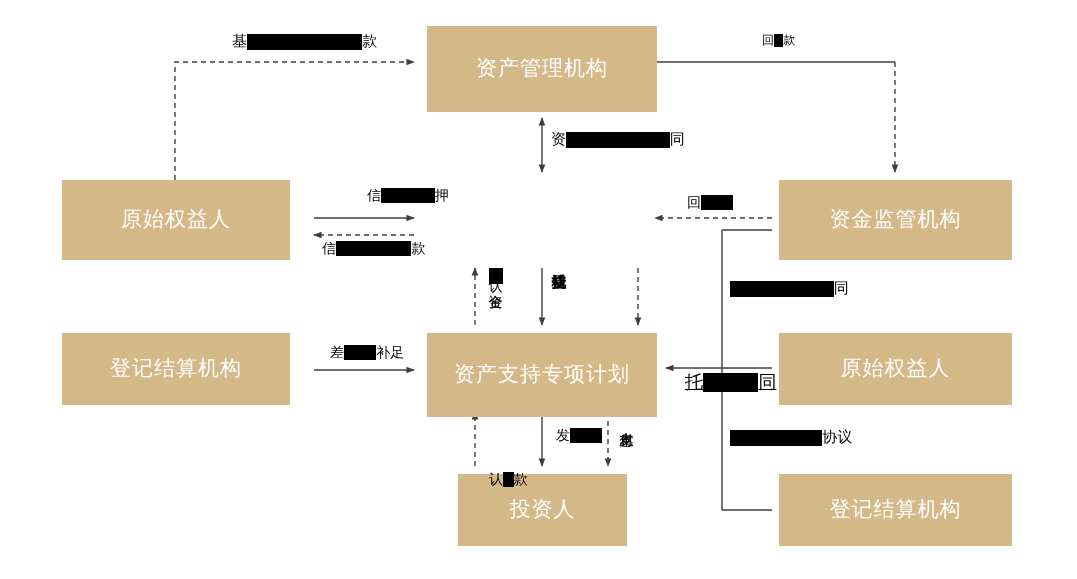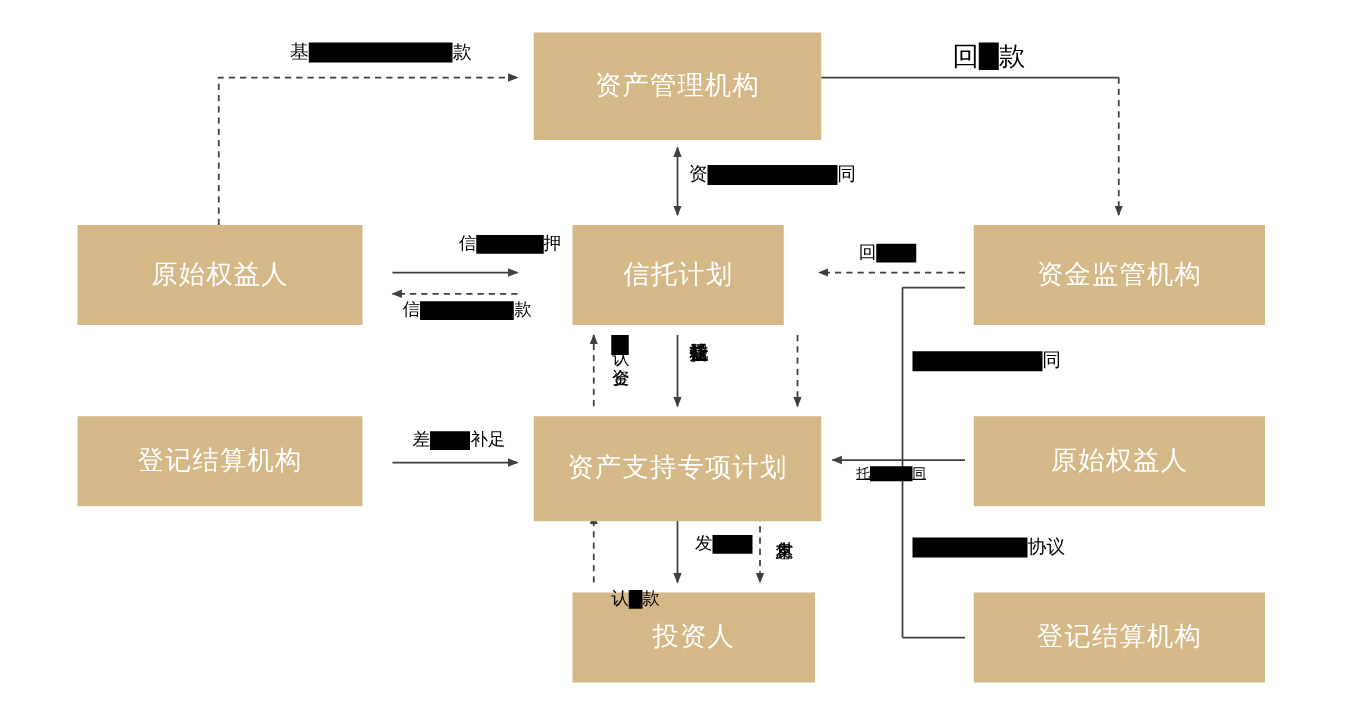--- a/index.html
+++ b/index.html
@@ -183,7 +183,7 @@
 
   <div class="edge-label" style="left:232px; top:34px; font-size:15px;">基<span class="blk">██████████</span>款</div>
 
-  <div class="edge-label" style="left:762px; top:34px; font-size:21px;">回<span class="blk">█</span>款</div>
+  <div class="edge-label" style="left:762px; top:34px; font-size:12px;">回<span class="blk">█</span>款</div>
 
   <div class="edge-label" style="left:551px; top:132px; font-size:15px;text-align:right;">资<span class="blk">█████████</span>同</div>
 

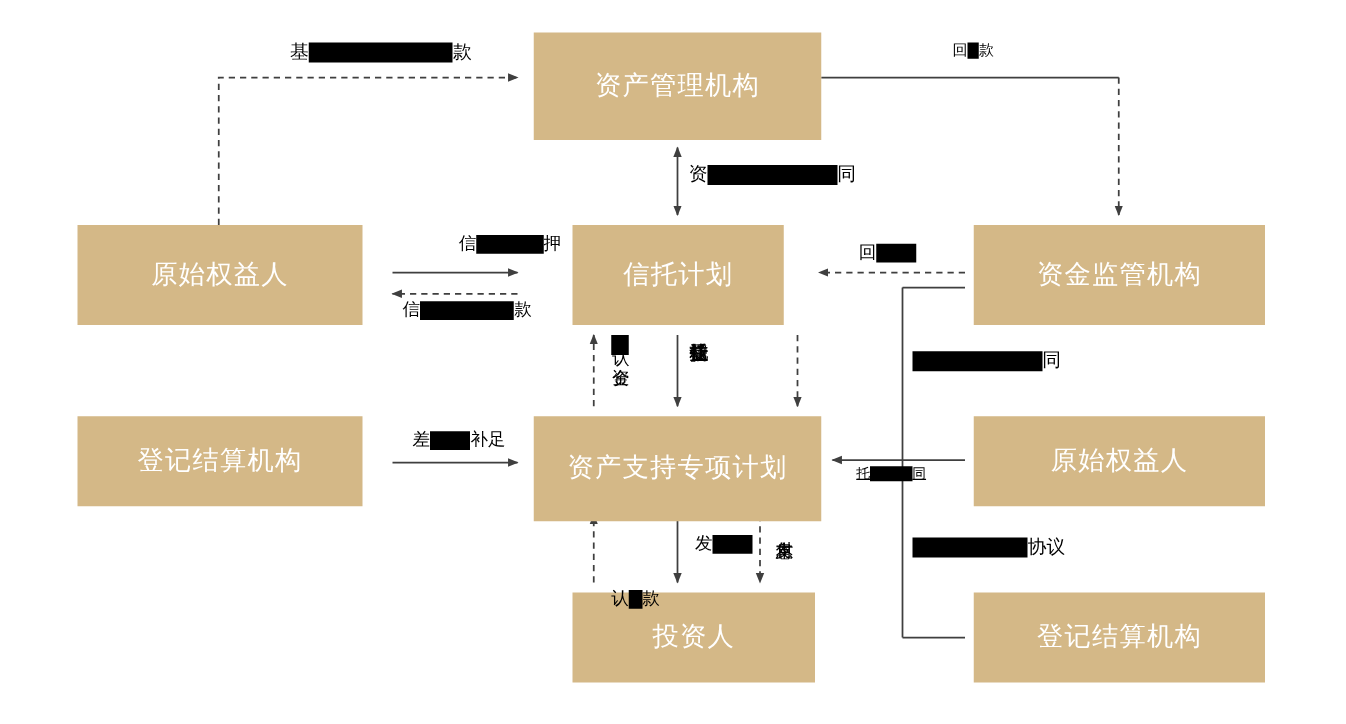--- a/index.html
+++ b/index.html
@@ -153,9 +153,6 @@
     <span>原始权益人</span>
   </div>
 
-  <div class="node" style="left:458px; top:180px; width:169px; height:80px;">
-    <span>信托计划</span>
-  </div>
 
   <div class="node" style="left:779px; top:180px; width:233px; height:80px;">
     <span>资金监管机构</span>

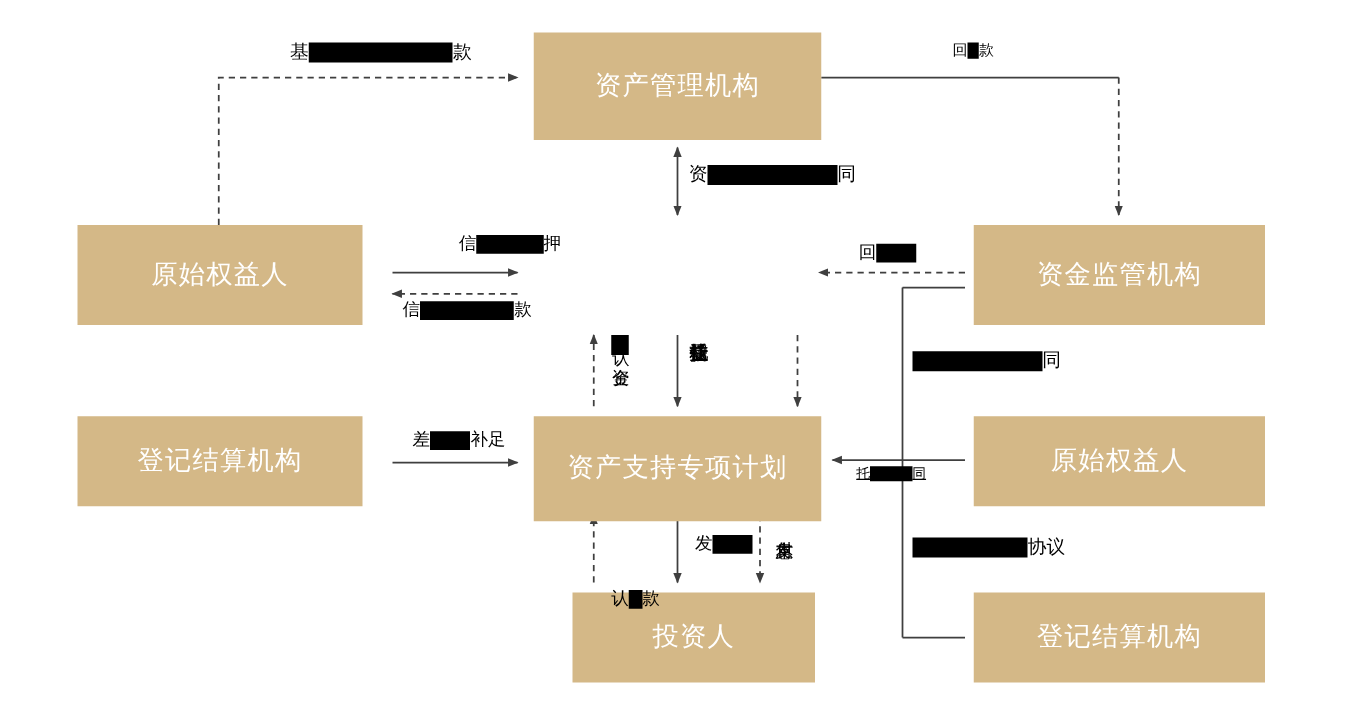--- a/index.html
+++ b/index.html
@@ -194,7 +194,7 @@
 
   <div class="edge-label" style="left:330px; top:345px; font-size:14px;">差<span class="blk">███</span>补足</div>
 
-  <div class="edge-label" style="left:685px; top:373px; font-size:11px;text-decoration:underline;">托<span class="blk">████</span>同</div>
+  <div class="edge-label" style="left:685px; top:373px; font-size:18px;text-decoration:underline;">托<span class="blk">████</span>同</div>
 
   <div class="edge-label" style="left:730px; top:430px; font-size:15px;"><span class="blk">████████</span>协议</div>
 

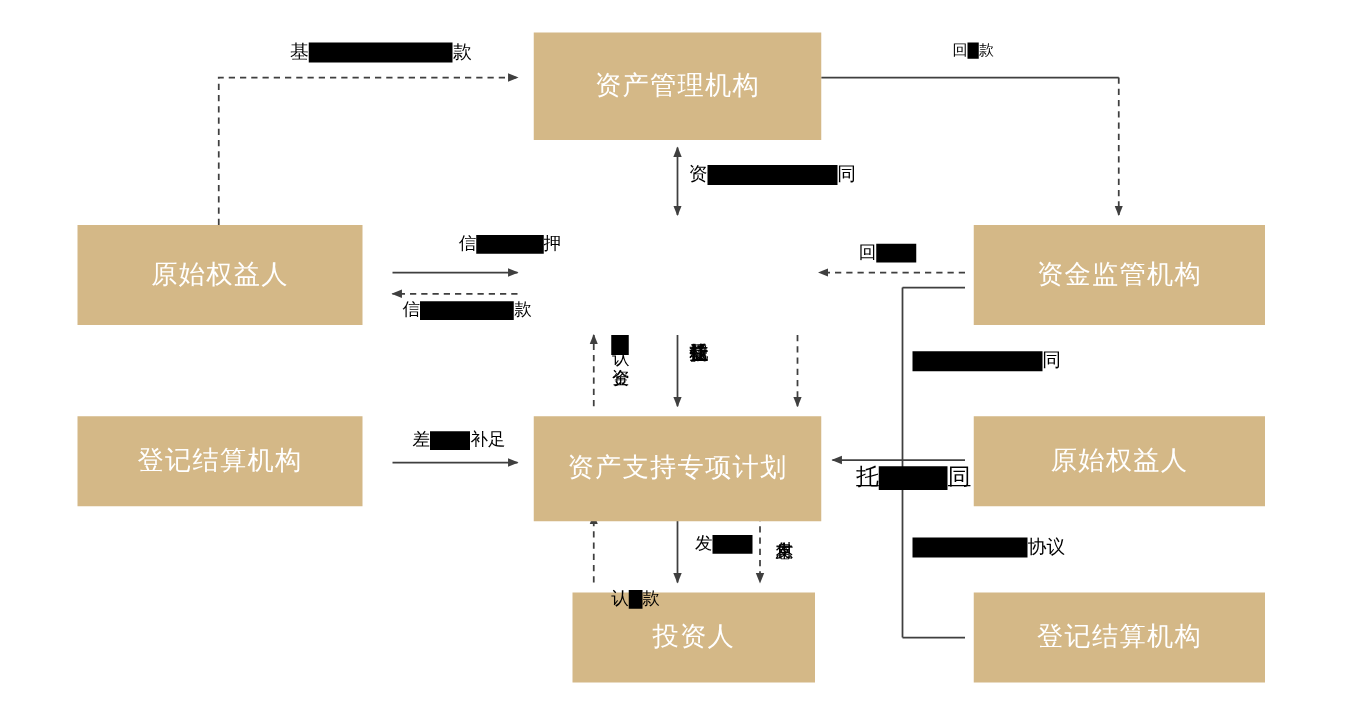--- a/index.html
+++ b/index.html
@@ -170,7 +170,7 @@
     <span>原始权益人</span>
   </div>
 
-  <div class="node" style="left:458px; top:474px; width:194px; height:72px;">
+  <div class="node" style="left:458px; top:474px; width:169px; height:72px;">
     <span>投资人</span>
   </div>
 

